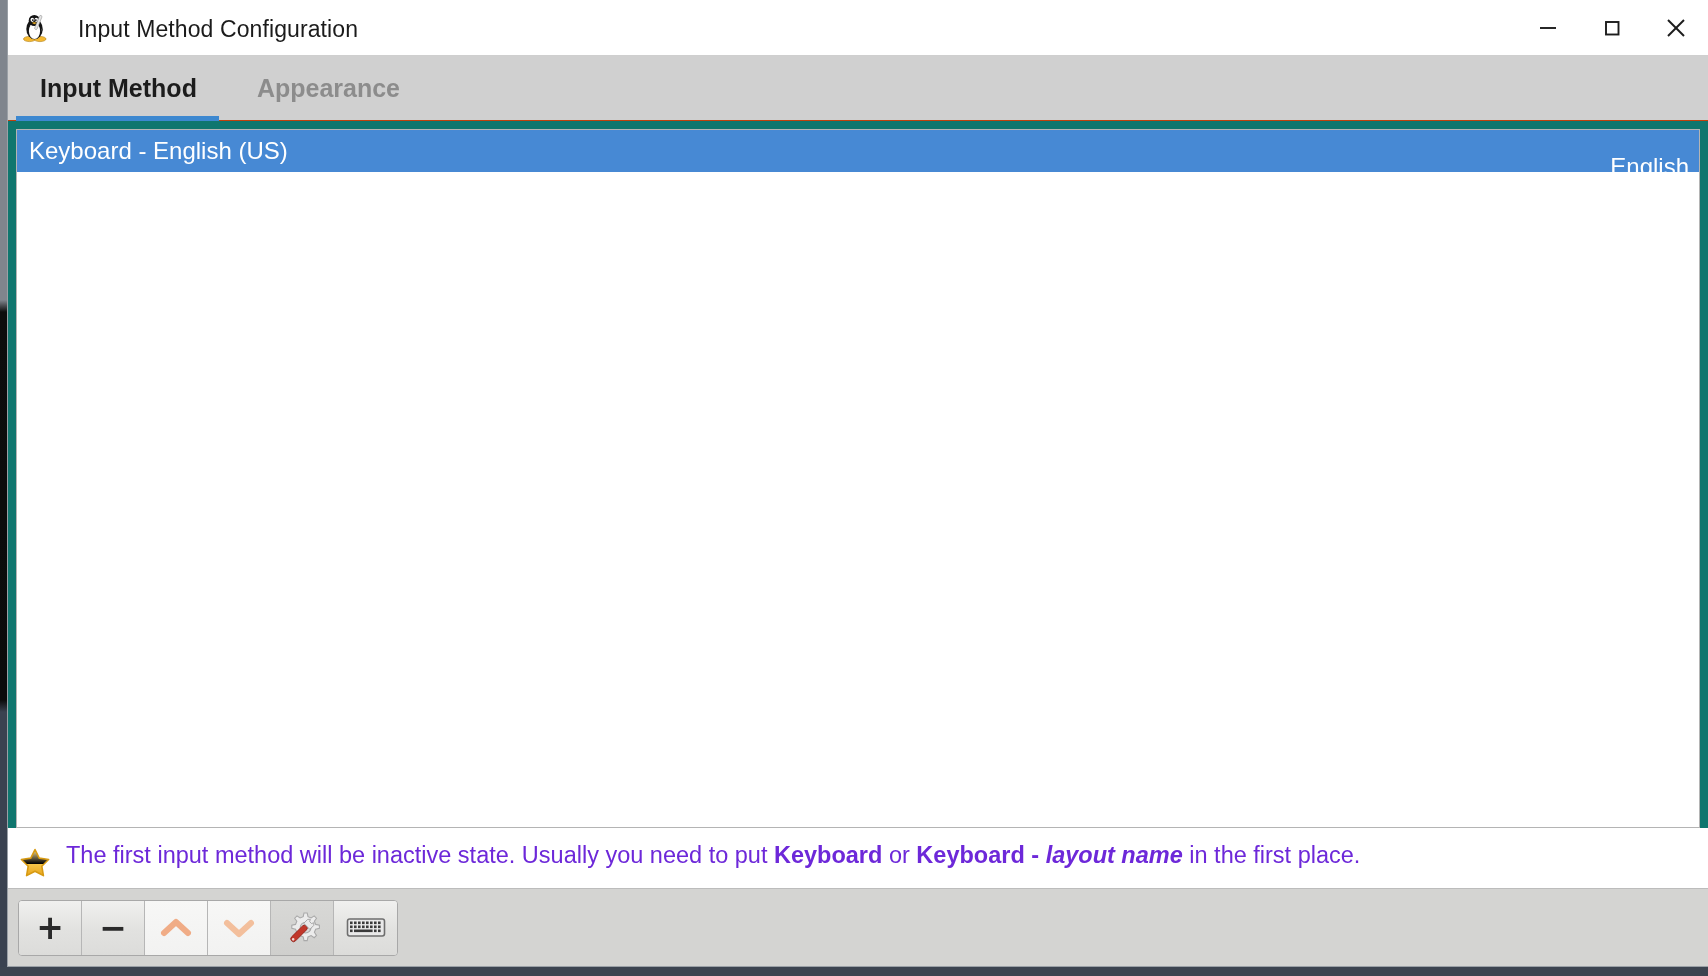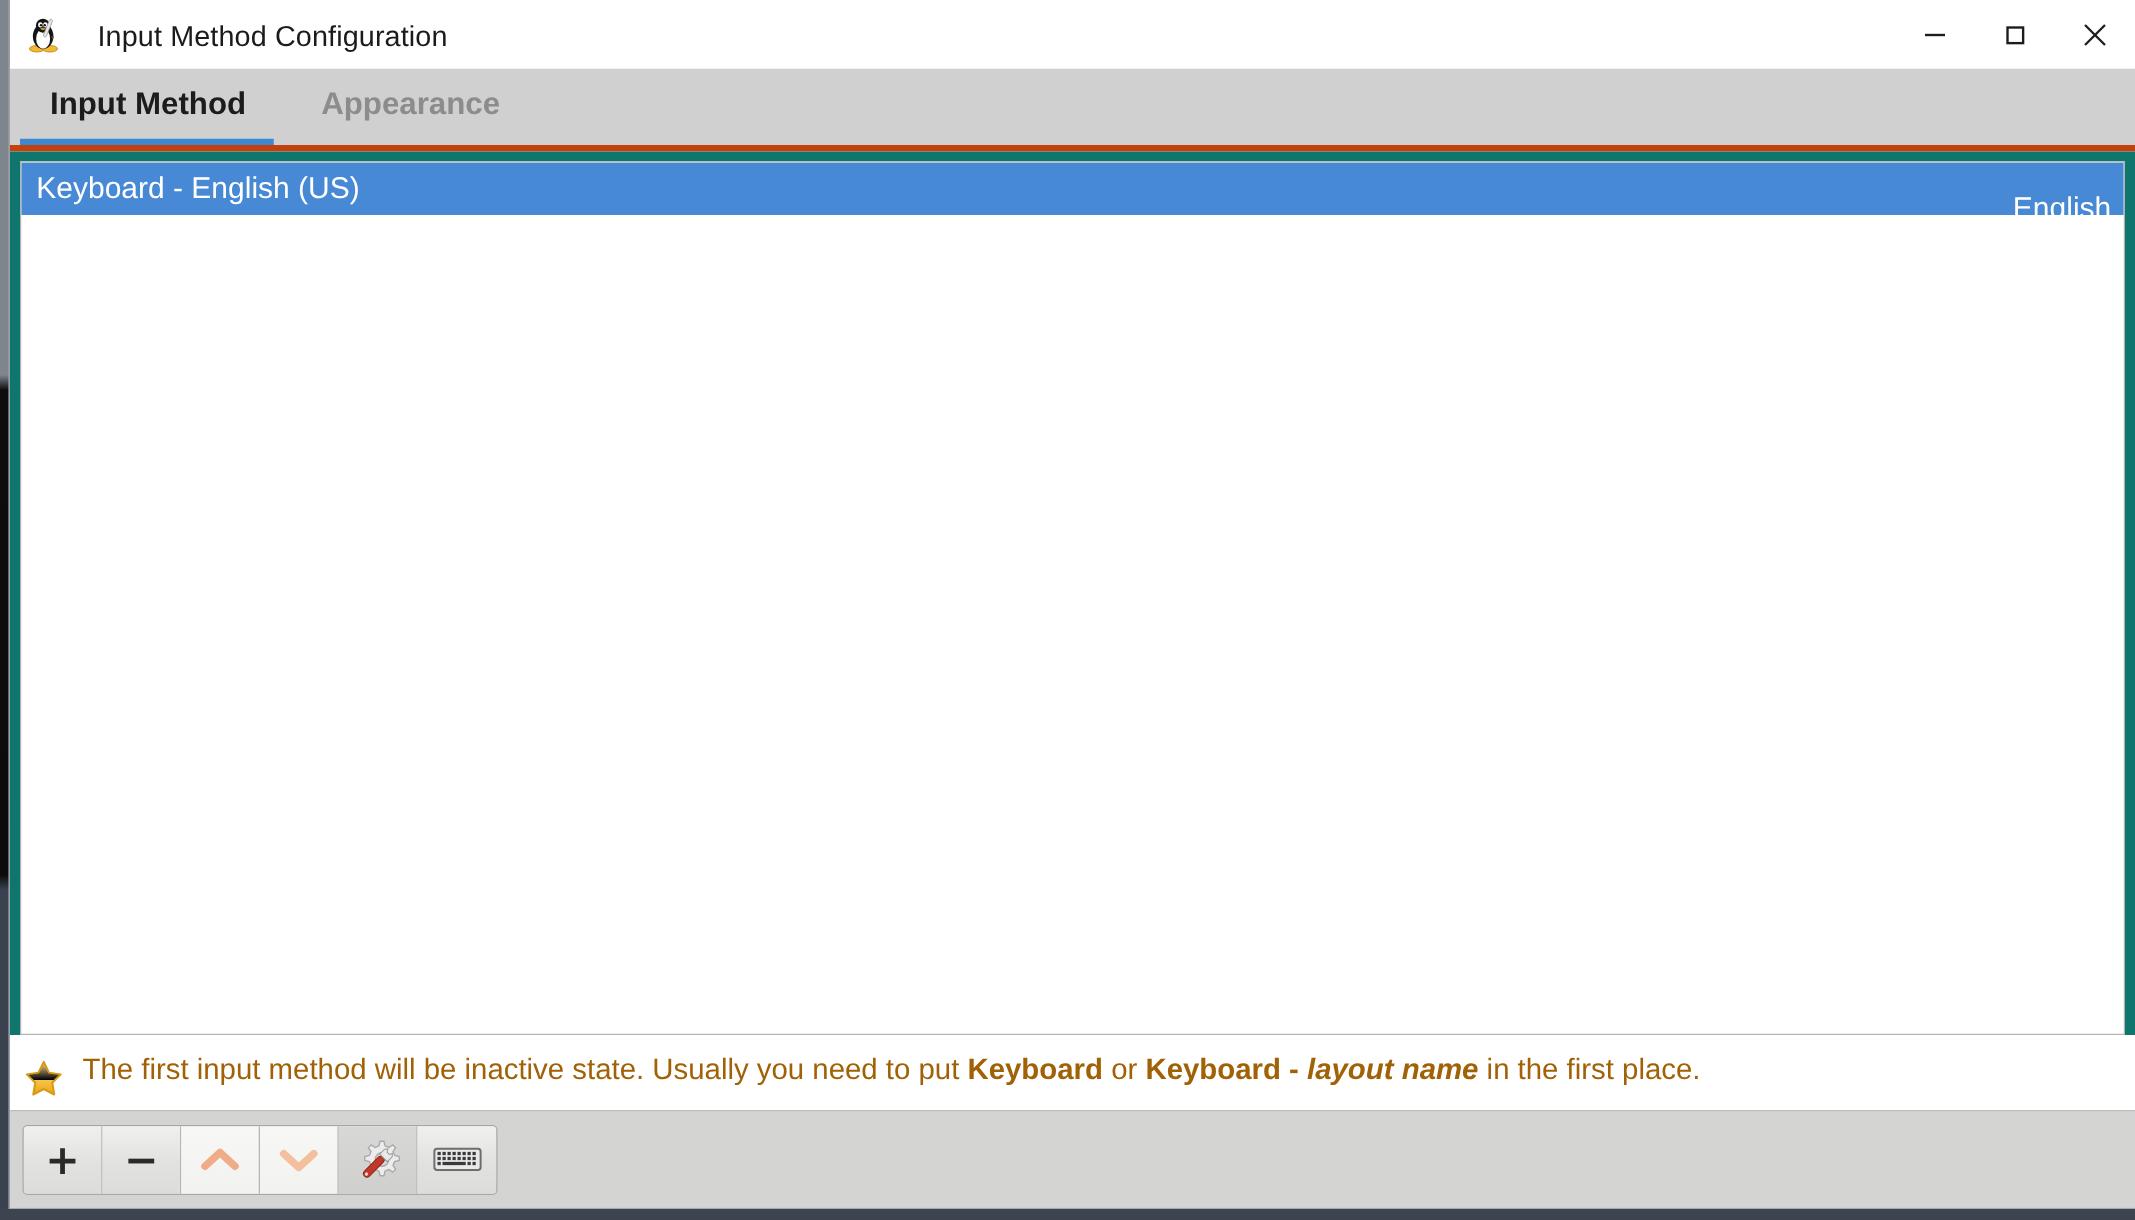--- a/index.html
+++ b/index.html
@@ -103,8 +103,7 @@
     min-height: 65px;
     background: #d0d0d0;
     display: flex;
-    align-items: flex-end;
-    border-bottom: 5px solid #c2410c;
+    border-bottom: 1px solid #c2410c;
     position: relative;
   }
   .tab {

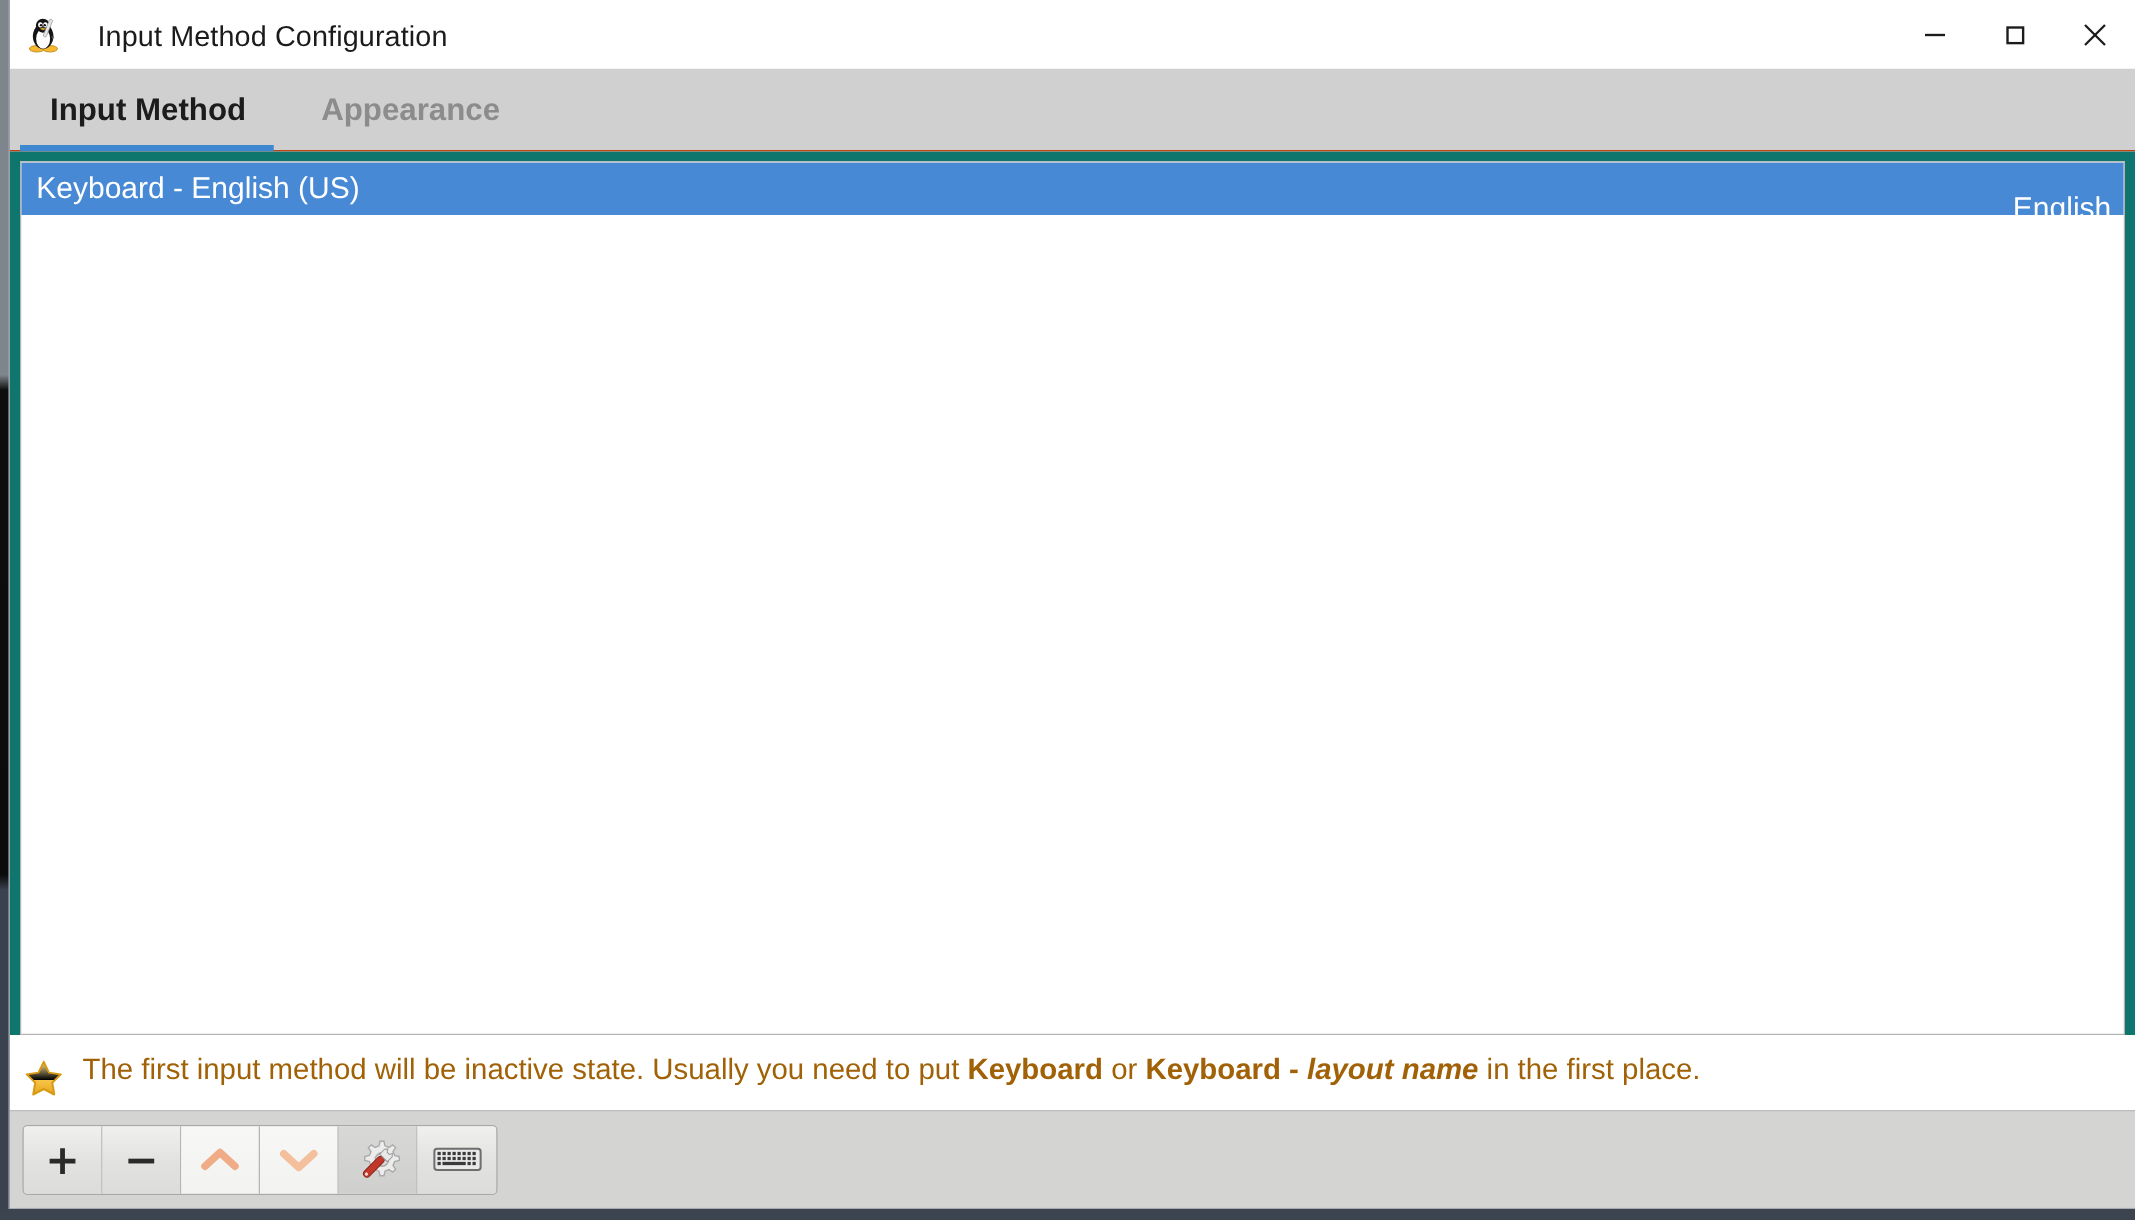--- a/index.html
+++ b/index.html
@@ -170,7 +170,7 @@
   .star-icon { flex: 0 0 auto; width: 34px; height: 34px; margin-top: 6px; }
   #hint-text {
     font-size: 23.5px;
-    color: #a16207;
+    color: #6d28d9;
     line-height: 1.35;
     max-width: 1560px;
   }

